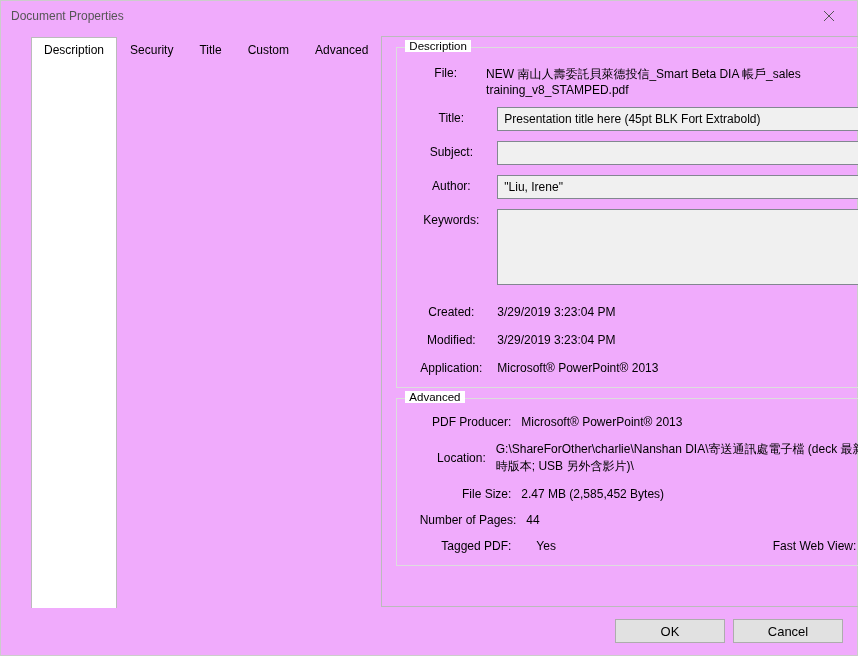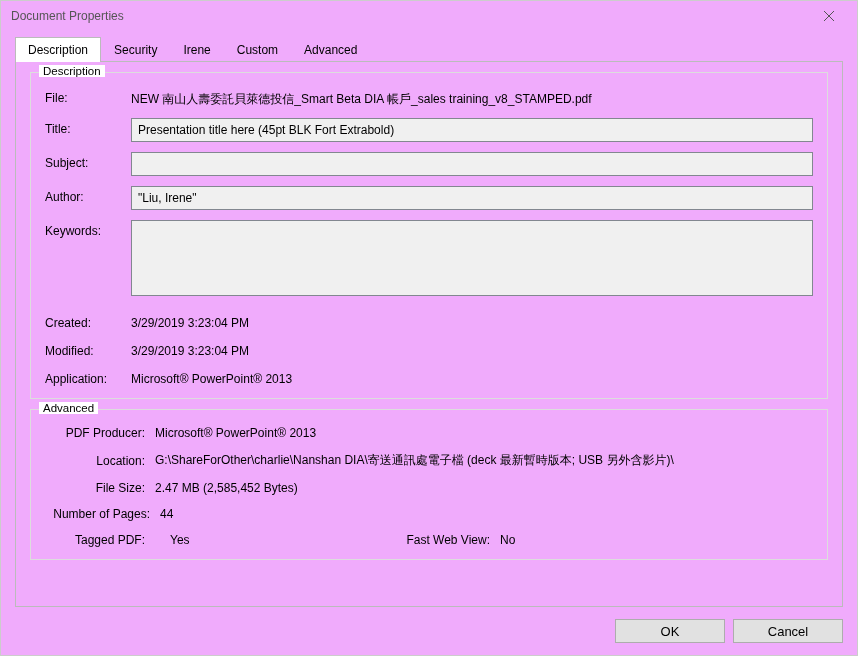--- a/index.html
+++ b/index.html
@@ -42,7 +42,8 @@
     flex: 1;
     padding: 5px 14px 0 14px;
     display: flex;
-    flex-direction: column;
+    flex-direction: row;
+    margin-left: 16px;
   }
   .tabs {
     display: flex;

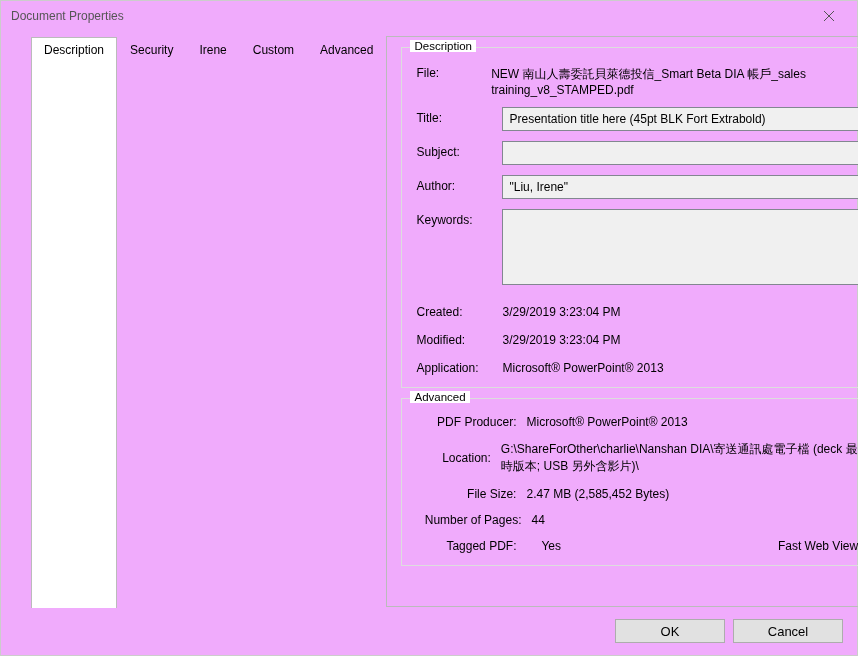--- a/index.html
+++ b/index.html
@@ -180,7 +180,7 @@
     <div class="tabs">
       <div class="tab active">Description</div>
       <div class="tab">Security</div>
-      <div class="tab">Irene</div>
+      <div class="tab">Title</div>
       <div class="tab">Custom</div>
       <div class="tab">Advanced</div>
     </div>

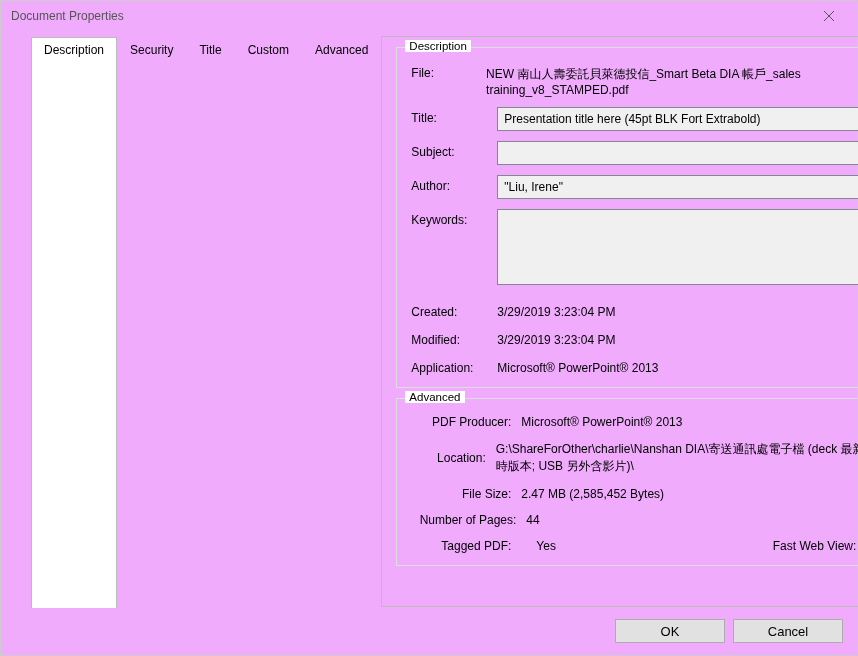--- a/index.html
+++ b/index.html
@@ -92,7 +92,7 @@
   }
   .label {
     width: 86px;
-    text-align: left;
+    text-align: center;
     padding-right: 6px;
     padding-top: 4px;
     font-size: 12px;

